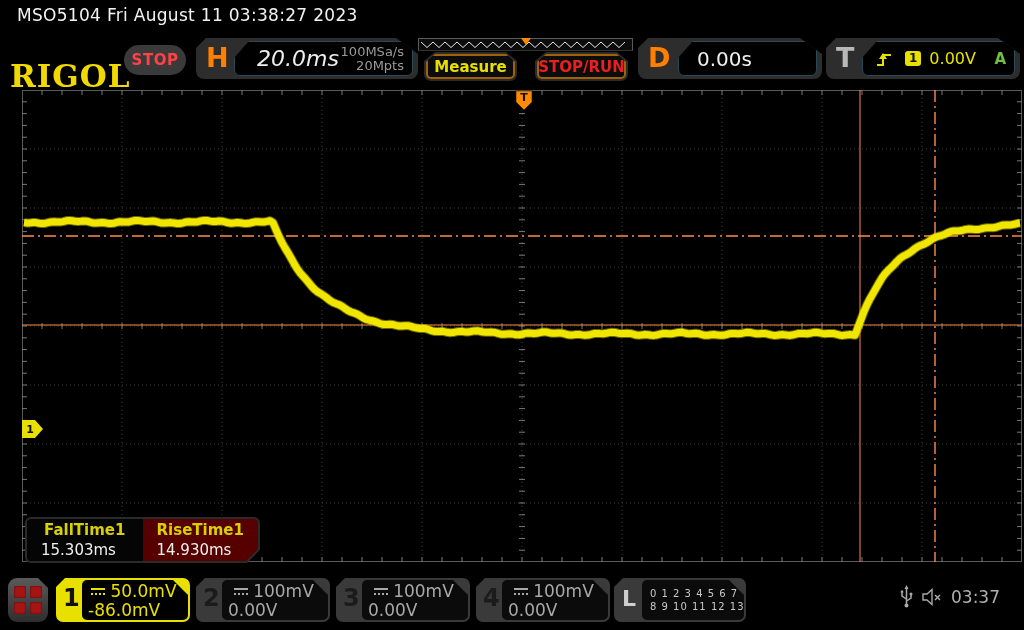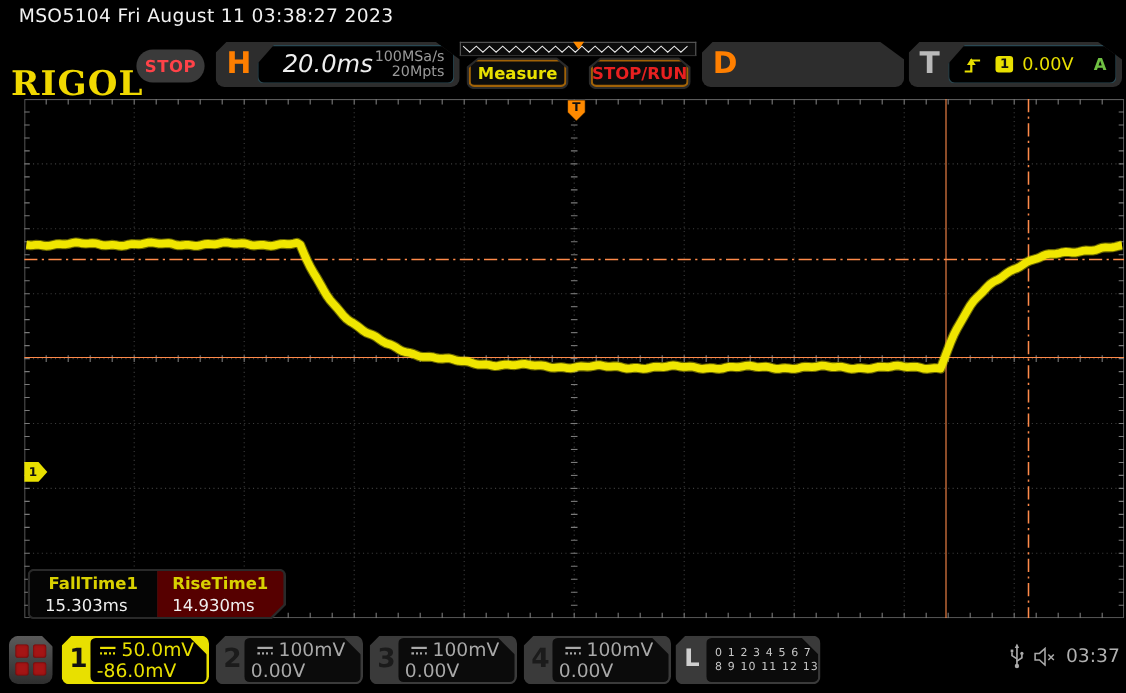--- a/index.html
+++ b/index.html
@@ -117,6 +117,9 @@
 
 <div class="blk d-blk">
   <span class="blk-letter orange">D</span>
+  <div class="inset">
+      <span class="d-val">0.00s</span>
+    </div>
 </div>
 
 <div class="blk t-blk">

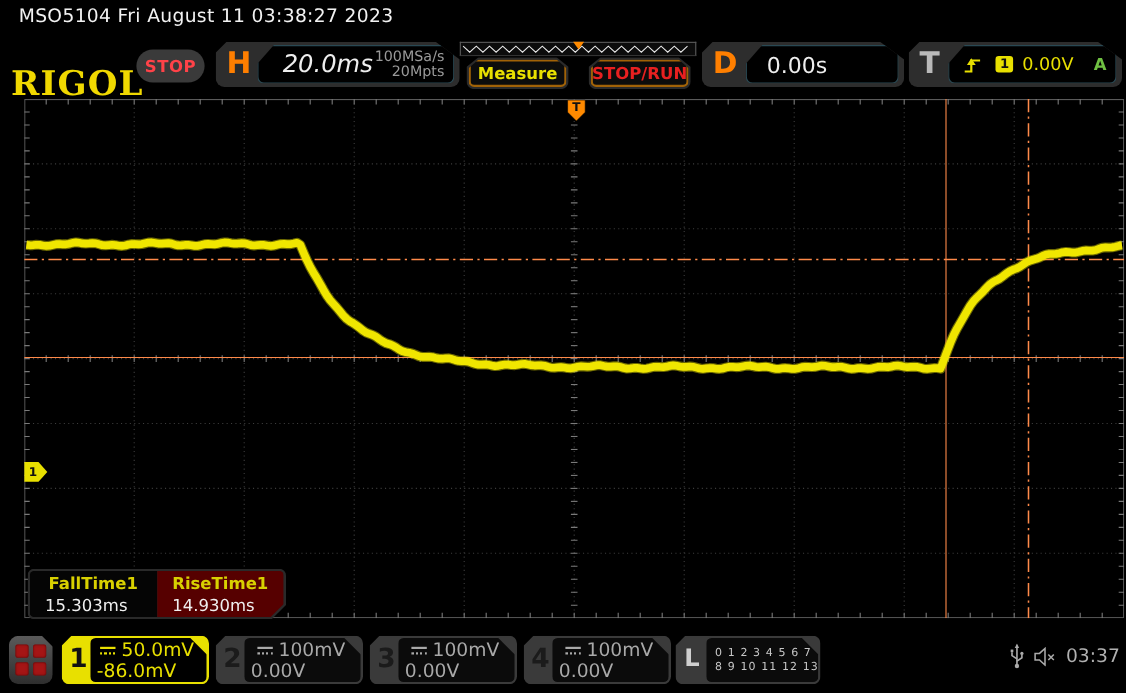--- a/index.html
+++ b/index.html
@@ -79,7 +79,7 @@
   .l-blk .num { position:absolute; left:8px; top:8px; font-size:22px; font-weight:bold; color:#cfcfcf; }
   .l-blk .panel { position:absolute; left:28px; top:2px; right:2px; bottom:2px; background:#0b0b0b; border-radius:5px; clip-path:polygon(0 0,calc(100% - 15px) 0,100% 15px,100% 100%,0 100%); color:#c8c8c8; font-size:10px; letter-spacing:1px; display:flex; flex-direction:column; justify-content:center; padding-left:8px; line-height:13px; white-space:nowrap; }
 
-  .status { position:absolute; right:6px; top:585px; display:flex; align-items:center; gap:8px; color:#b0b0b0; }
+  .status { position:absolute; right:24px; top:585px; display:flex; align-items:center; gap:8px; color:#b0b0b0; }
   .time { font-size:17px; }
 </style>
 </head>

